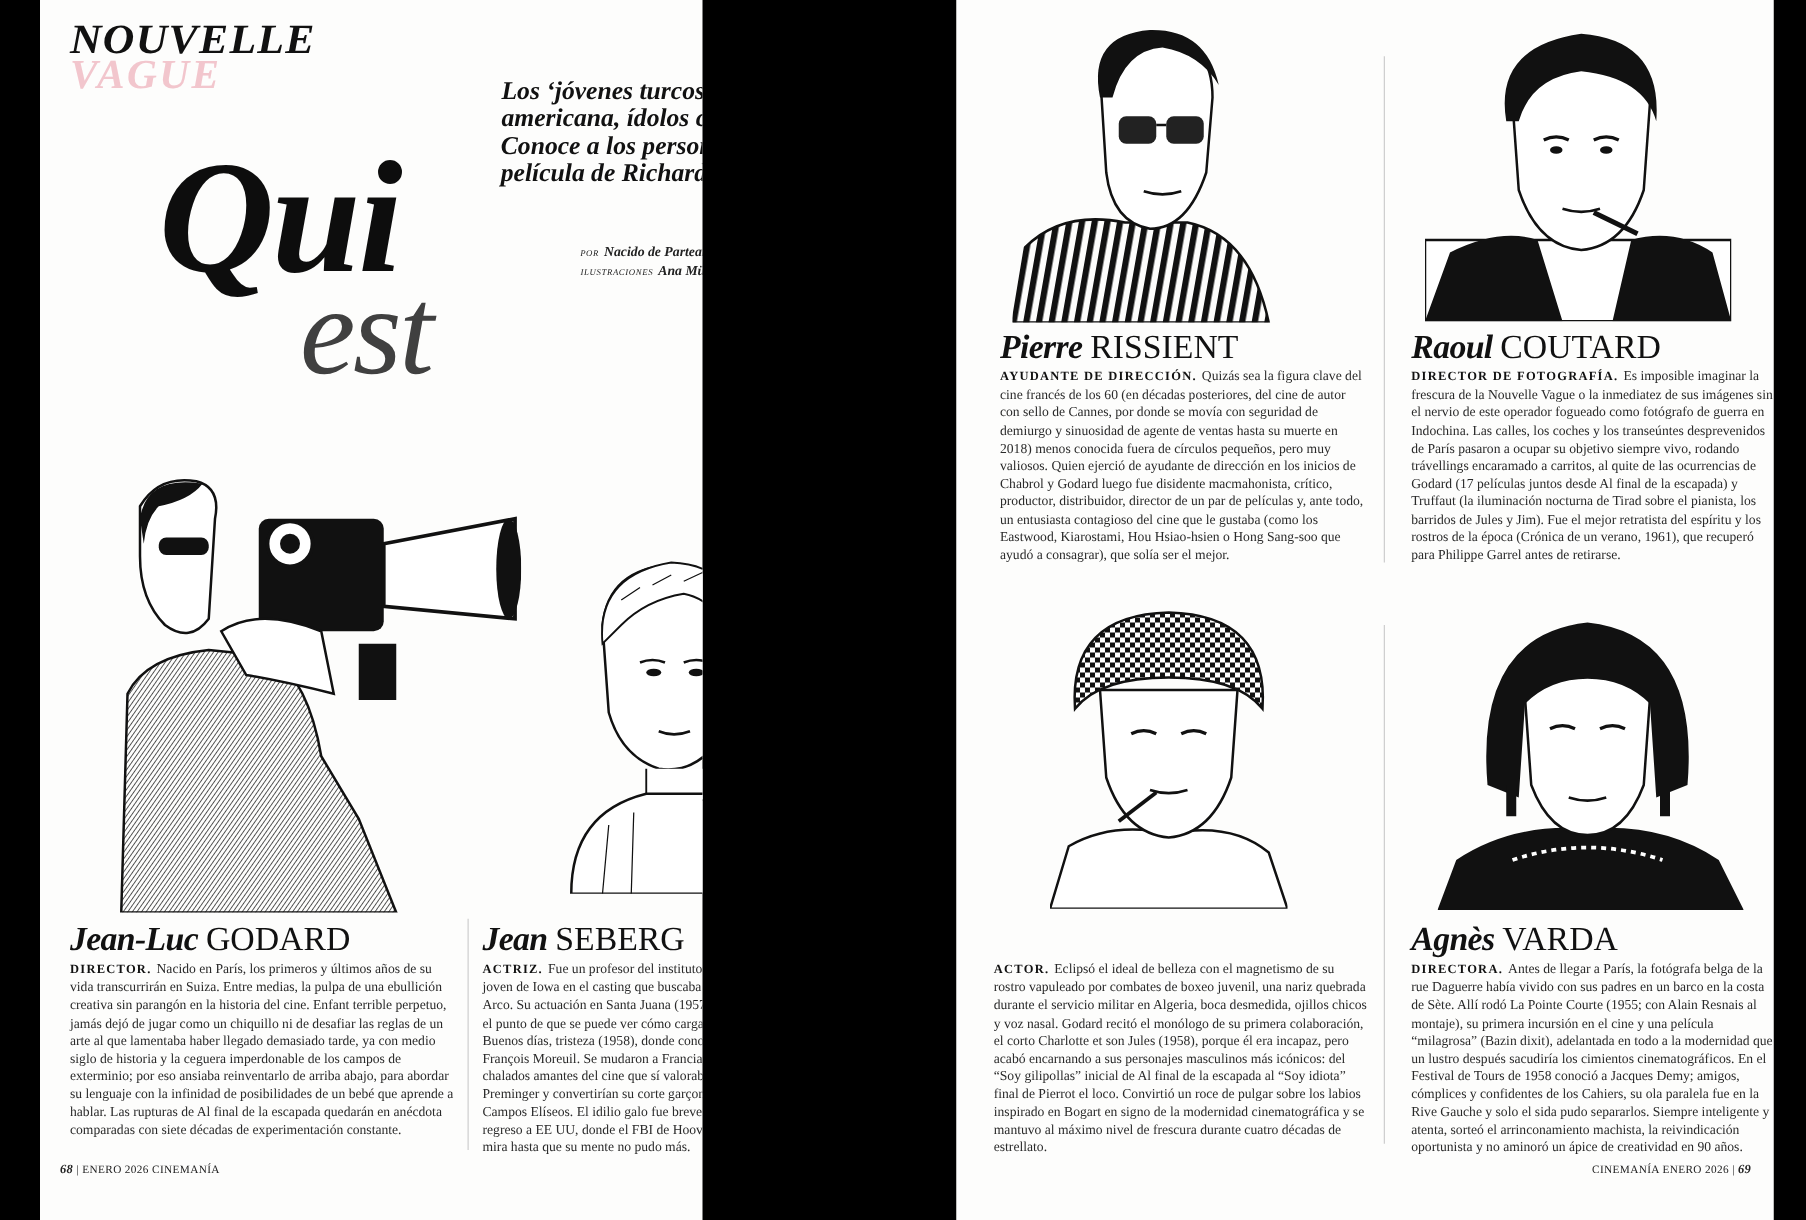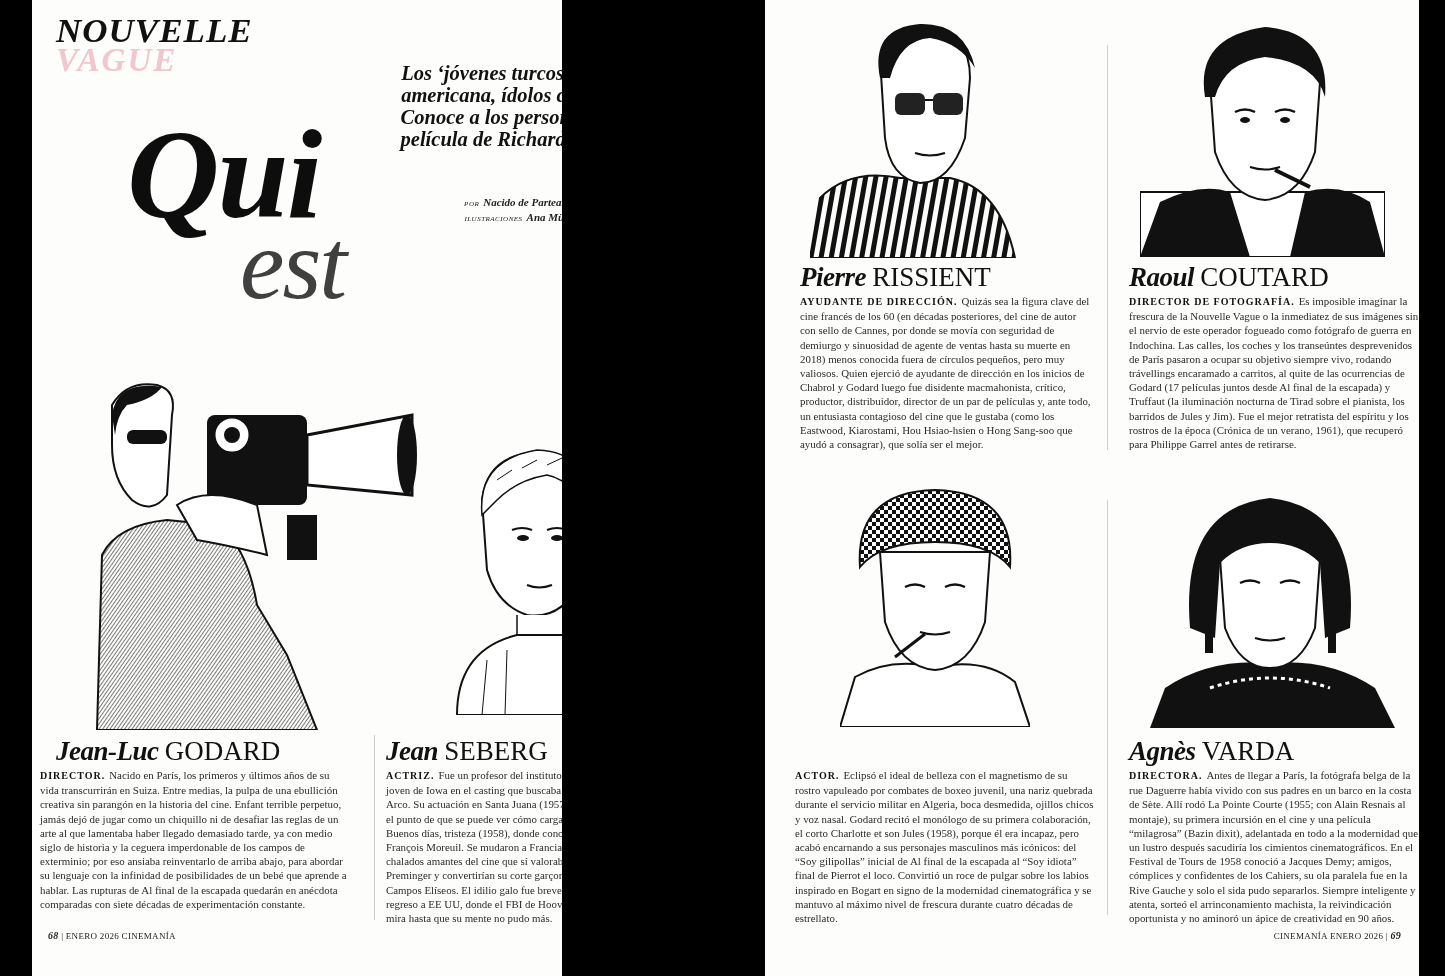--- a/index.html
+++ b/index.html
@@ -86,7 +86,7 @@
     <span>Jean-Luc</span>
     <span class="last">GODARD</span>
   </div>
-  <div class="abs bio" style="left:8px;top:768px;width:310px;">
+  <div class="abs bio" style="left:24px;top:768px;width:310px;">
     <span class="role">DIRECTOR.</span><span>Nacido en París, los primeros y últimos años de su vida transcurrirán en Suiza. Entre medias, la pulpa de una ebullición creativa sin parangón en la historia del cine. Enfant terrible perpetuo, jamás dejó de jugar como un chiquillo ni de desafiar las reglas de un arte al que lamentaba haber llegado demasiado tarde, ya con medio siglo de historia y la ceguera imperdonable de los campos de exterminio; por eso ansiaba reinventarlo de arriba abajo, para abordar su lenguaje con la infinidad de posibilidades de un bebé que aprende a hablar. Las rupturas de Al final de la escapada quedarán en anécdota comparadas con siete décadas de experimentación constante.</span>
   </div>
 

